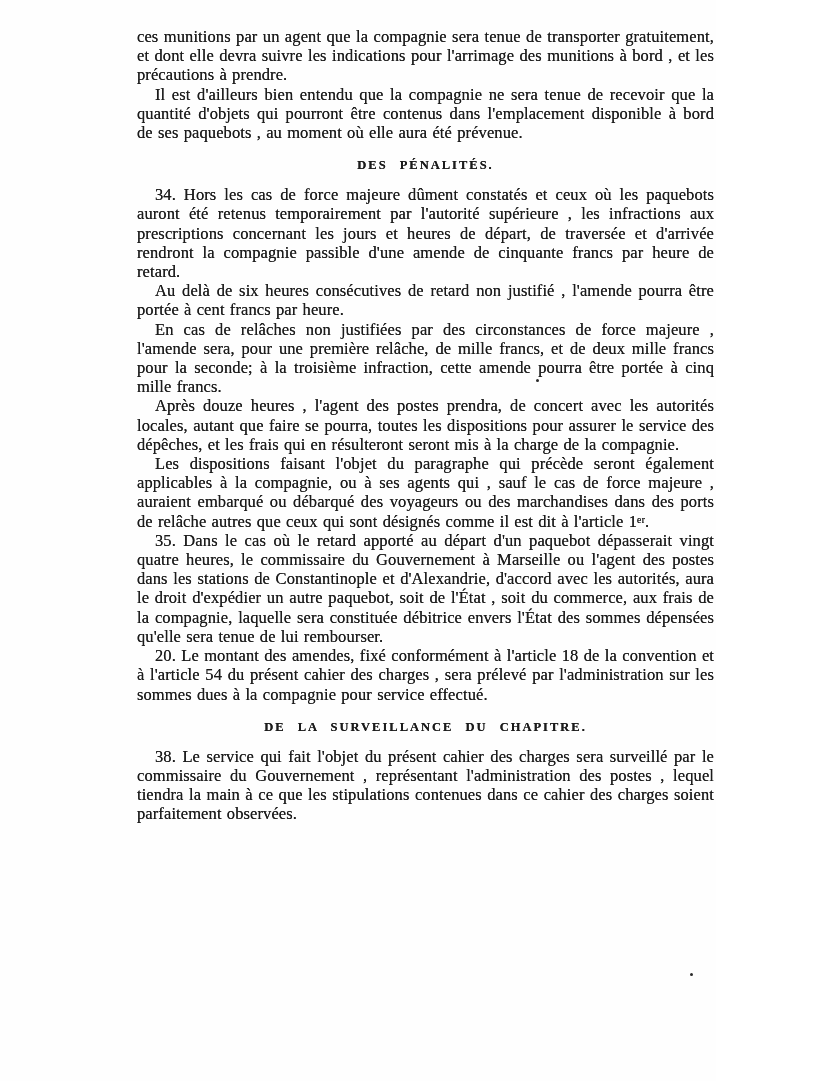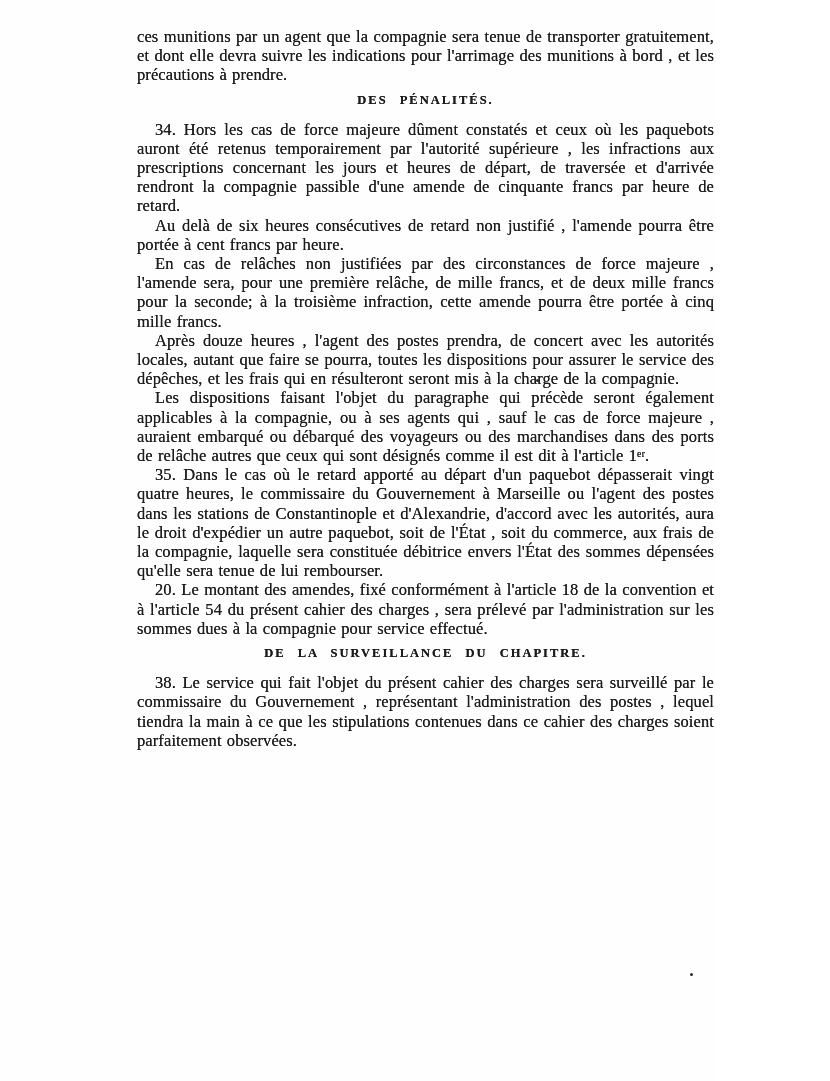--- a/index.html
+++ b/index.html
@@ -68,6 +68,7 @@
   <div class="text-block">
 
     <p class="para continuation">ces munitions par un agent que la compagnie sera tenue de transporter gratuitement, et dont elle devra suivre les indications pour l'arrimage des munitions à bord , et les précautions à prendre.</p>
+    <p class="para">Il est d'ailleurs bien entendu que la compagnie ne sera tenue de recevoir que la quantité d'objets qui pourront être contenus dans l'emplacement disponible à bord de ses paquebots , au moment où elle aura été prévenue.</p>
 
     <div class="chapter-sub">DES PÉNALITÉS.</div>
 

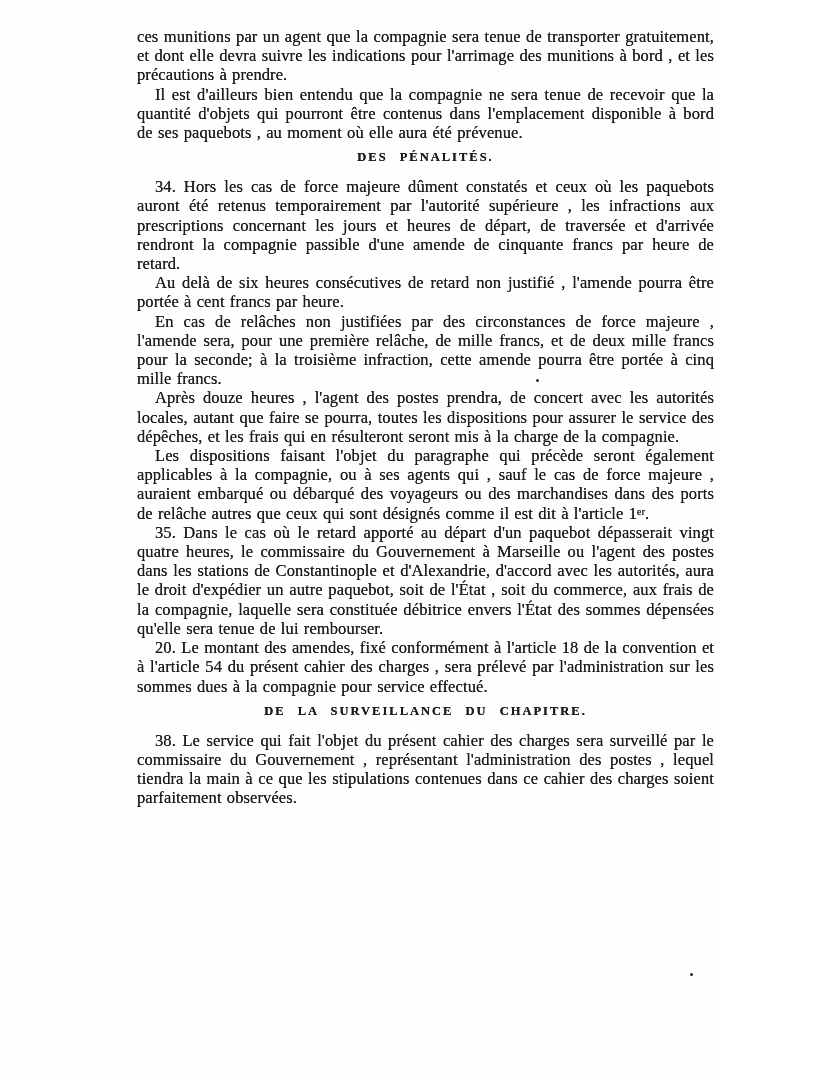--- a/index.html
+++ b/index.html
@@ -45,7 +45,7 @@
     text-shadow: 0 0 0.5px rgba(20,20,20,0.9);
   }
   .chapter-sub {
-    margin: 8px 0 12px 0;
+    margin: 16px 0 12px 0;
     font-size: 12.5px;
     font-weight: bold;
     text-align: center;

